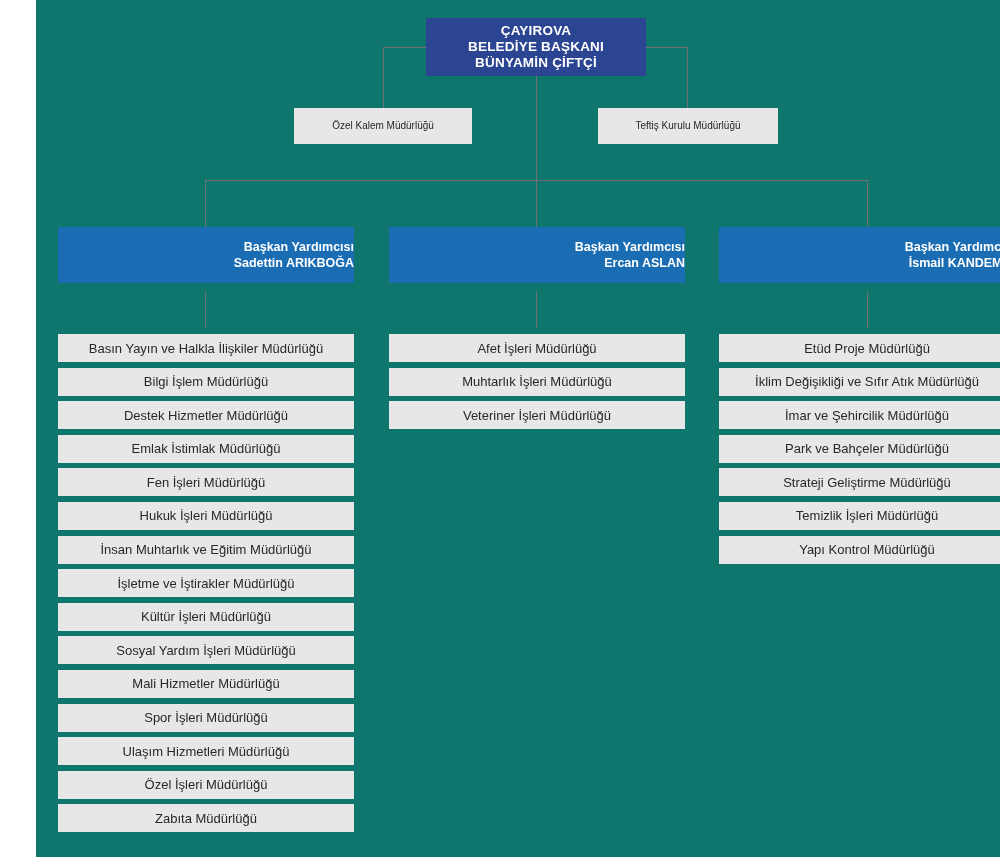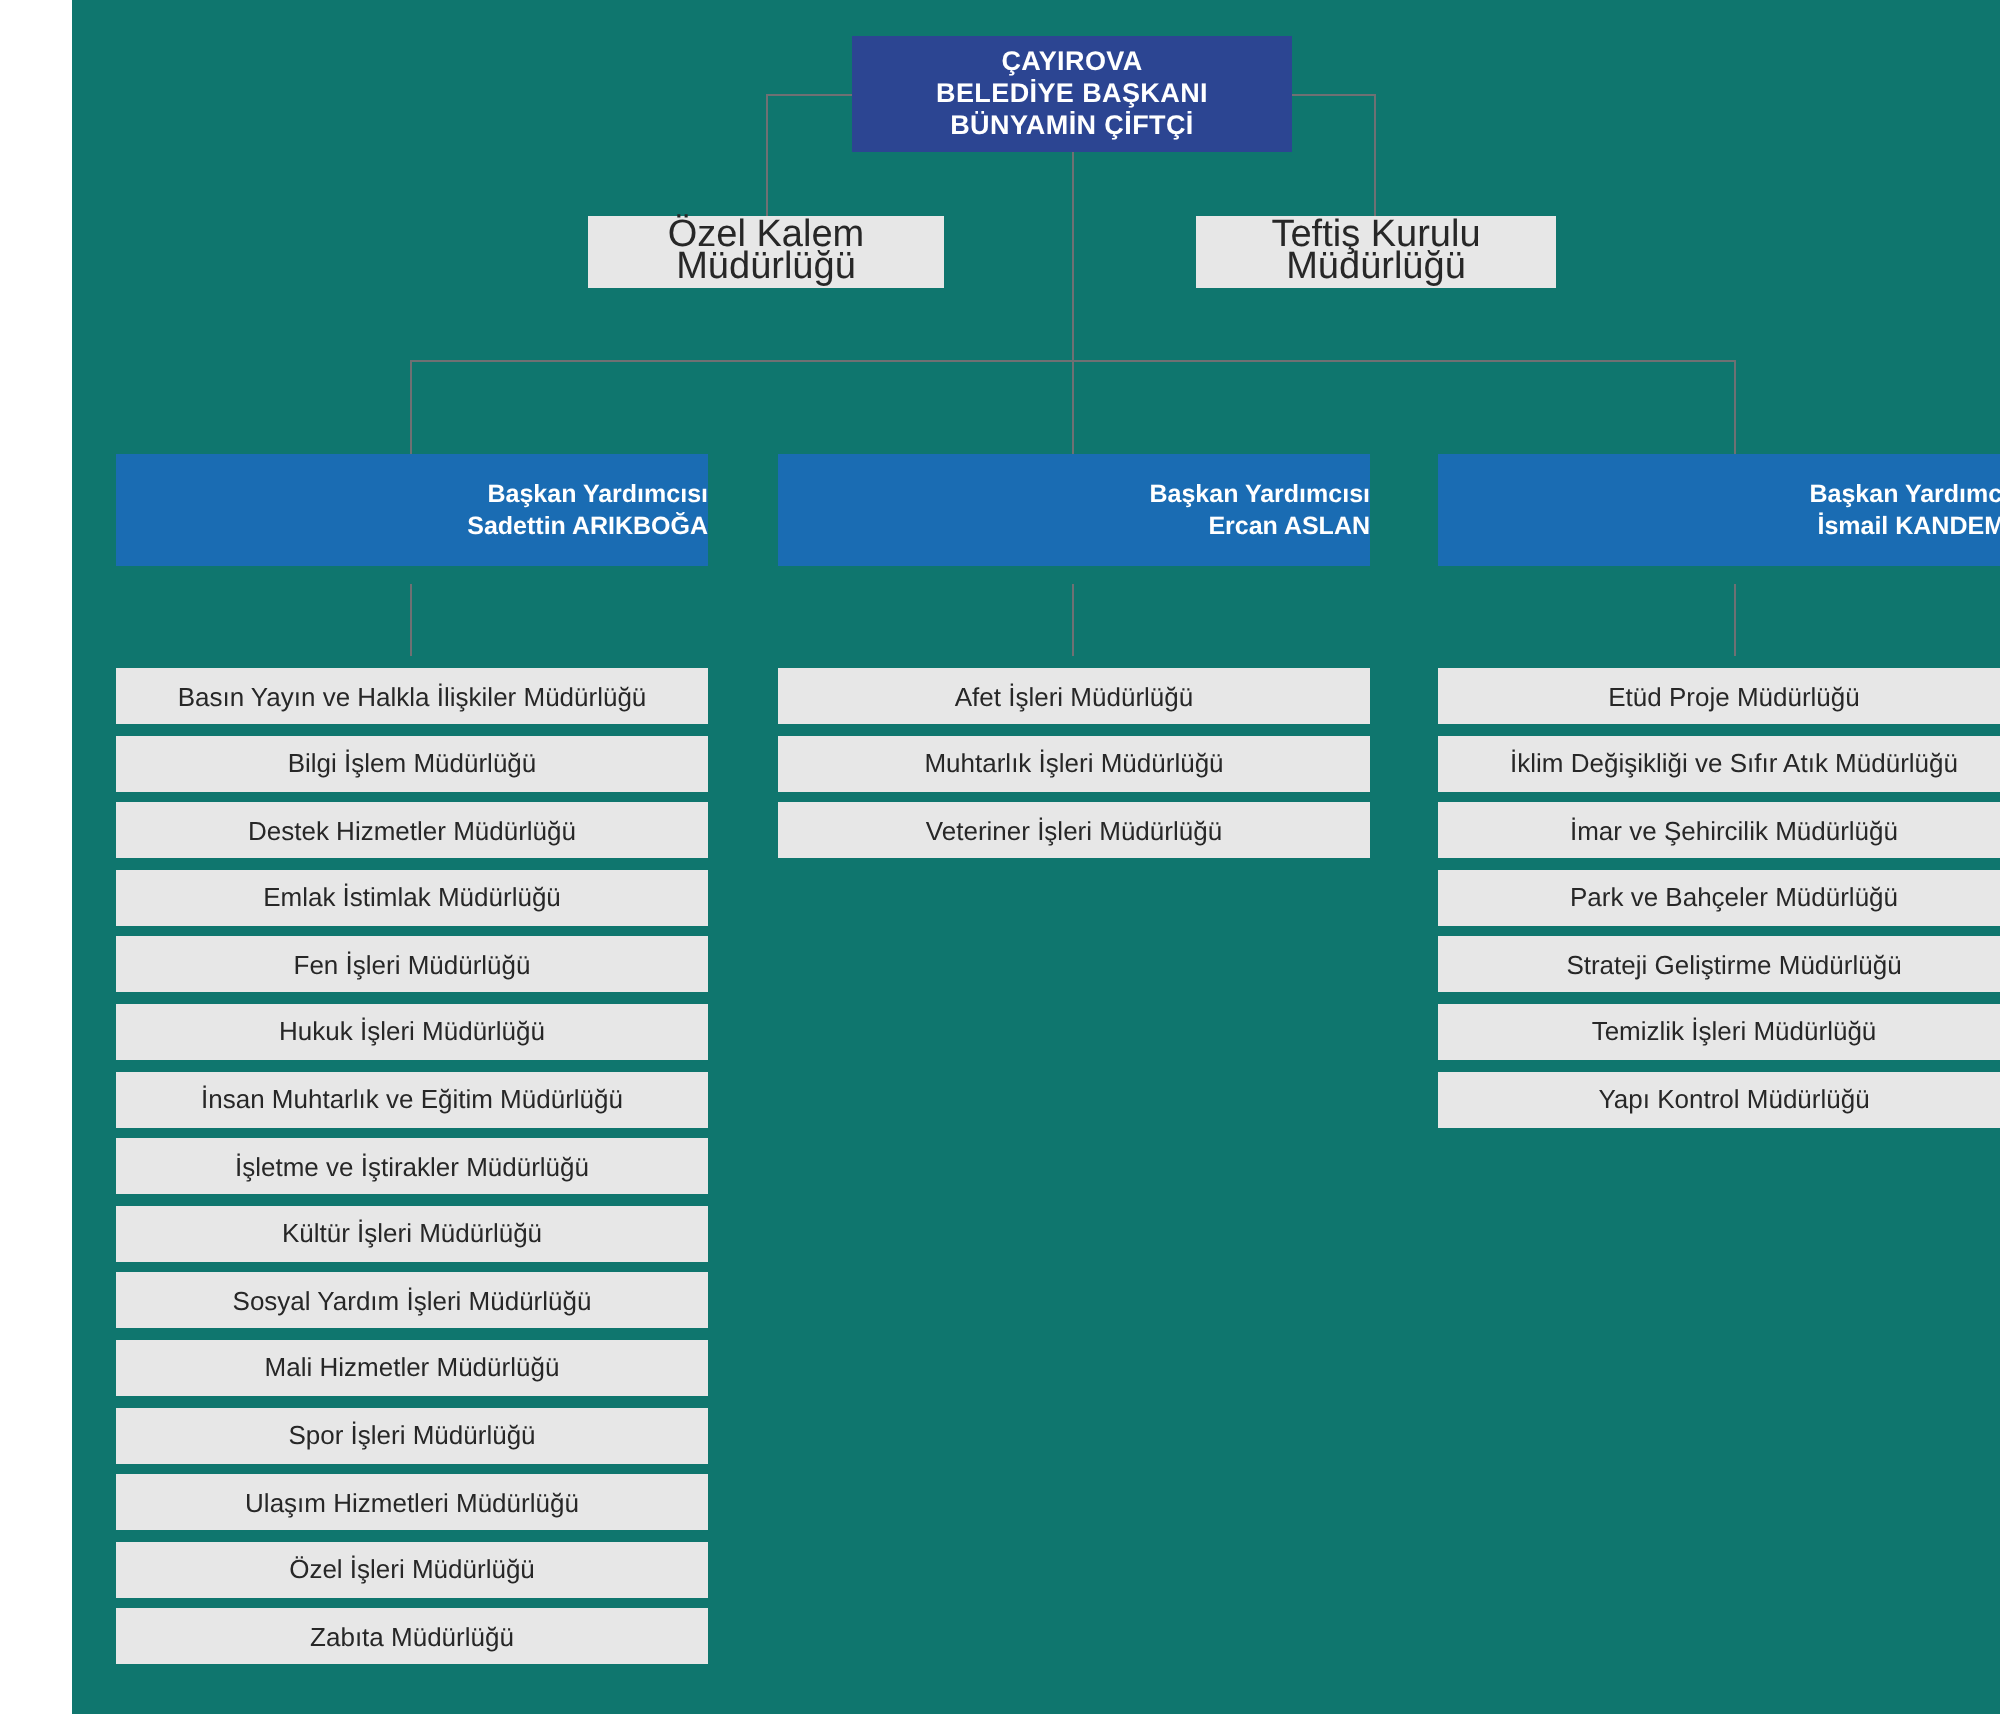--- a/index.html
+++ b/index.html
@@ -65,7 +65,7 @@
     align-items: center;
     justify-content: center;
     text-align: center;
-    font-size: 19px;
+    font-size: 10px;
     line-height: 16px;
   }
   #staff-left  { left: 258px; width: 178px; }

